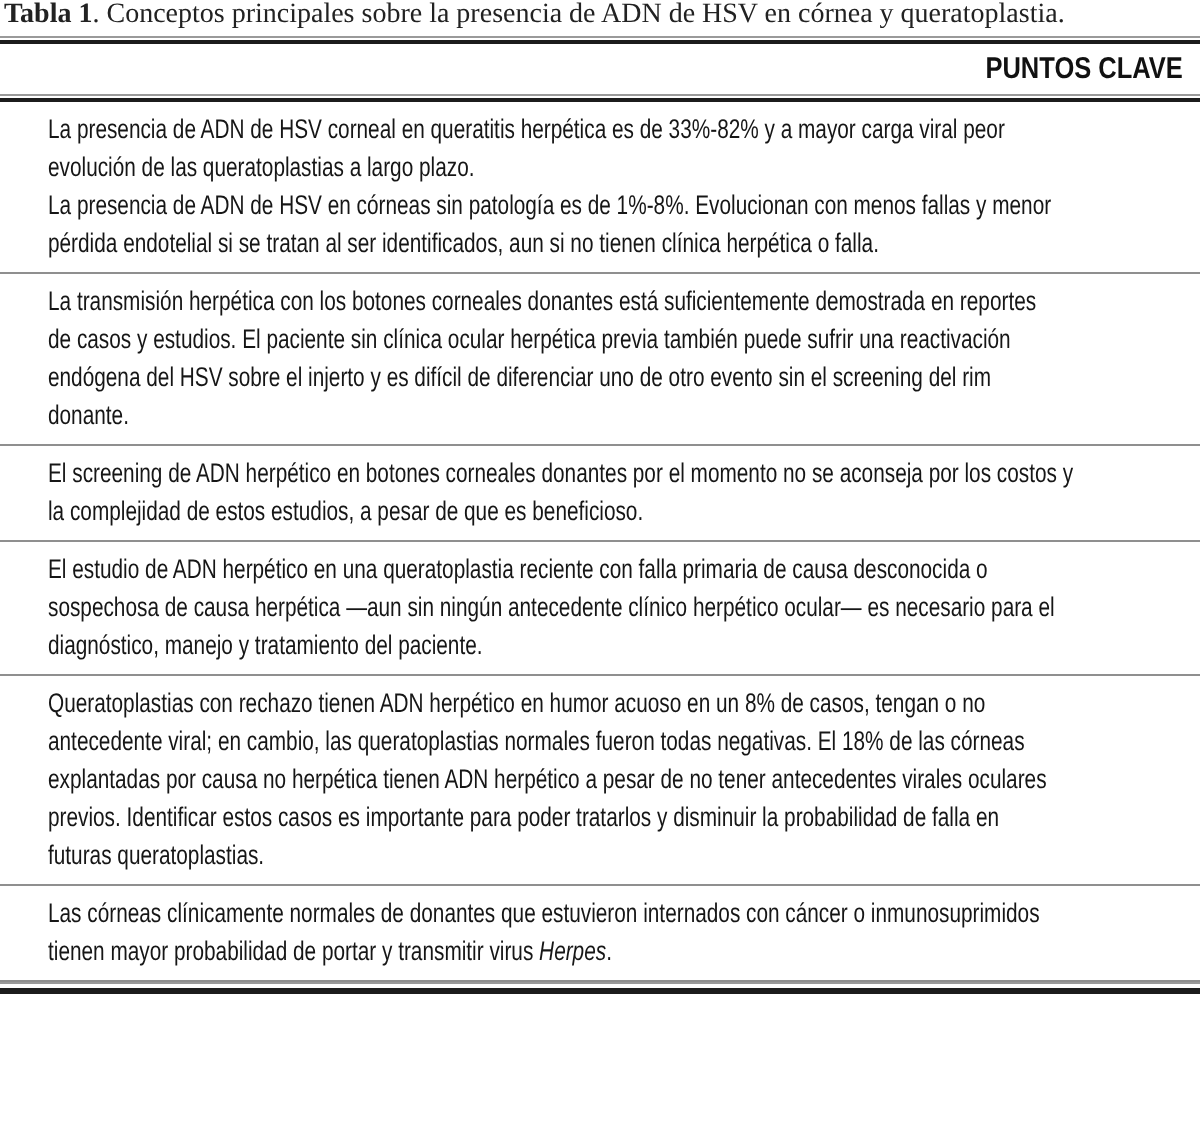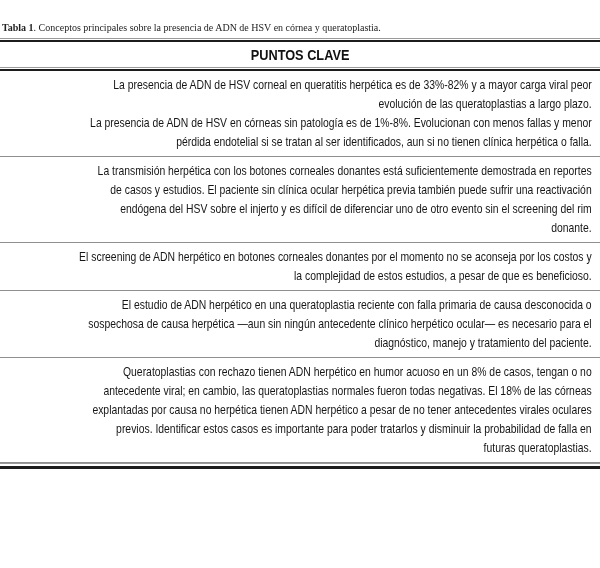--- a/index.html
+++ b/index.html
@@ -20,9 +20,9 @@
   
   .caption {
     font-family: "Liberation Serif", serif;
-    font-size: 10px;
+    font-size: 14px;
     line-height: 16px;
-    padding: 20px 4px 2px 2px;
+    padding: 0 4px 2px 2px;
     color: #222;
     white-space: nowrap;
   }

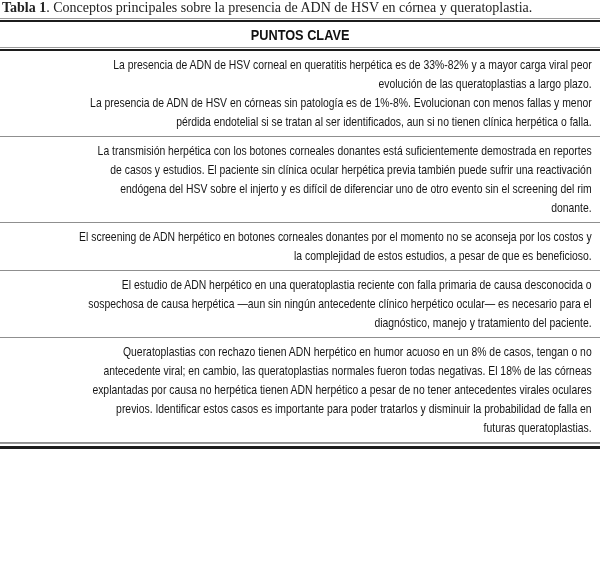--- a/index.html
+++ b/index.html
@@ -45,7 +45,7 @@
   
   .header-band {
     padding: 4px 0 3px 0;
-    text-align: center;
+    text-align: right;
   }
   .header-band .header-text {
     display: inline-block;

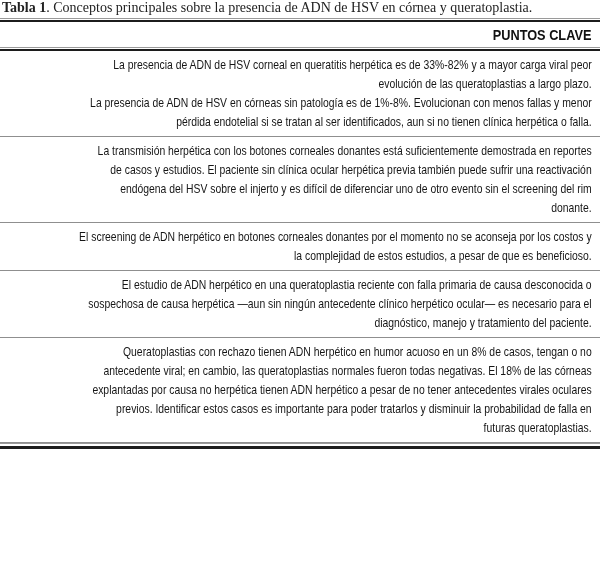--- a/index.html
+++ b/index.html
@@ -59,10 +59,9 @@
   }
   
   .row {
-    padding: 4px 8px 5px 8px;
+    padding: 4px 8px 5px 24px;
     border-bottom: 1px solid #8f8f8f;
     overflow: hidden;
-    text-align: right;
   }
   .row:last-of-type {
     border-bottom: none;

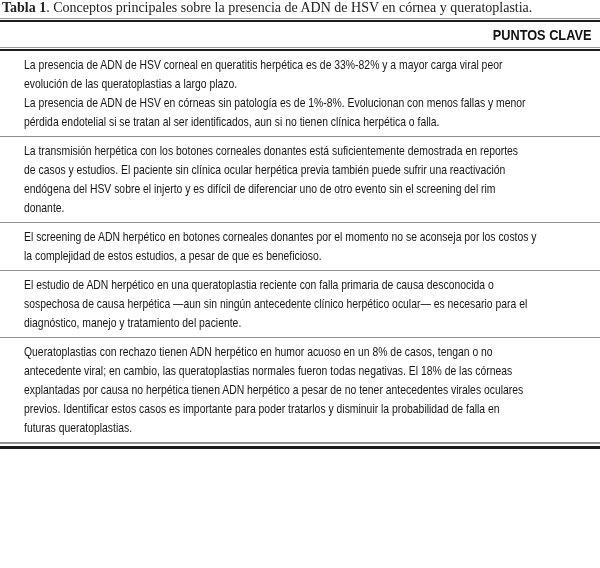--- a/index.html
+++ b/index.html
@@ -131,6 +131,10 @@
 futuras queratoplastias.</span>
   </div>
 
+  <div class="row">
+    <span class="row-text"><span>Las córneas clínicamente normales de donantes que estuvieron internados con cáncer o inmunosuprimidos
+tienen mayor probabilidad de portar y transmitir virus </span><span class="italic">Herpes</span><span>.</span></span>
+  </div>
 
   <div class="rule-bottom"></div>
 

